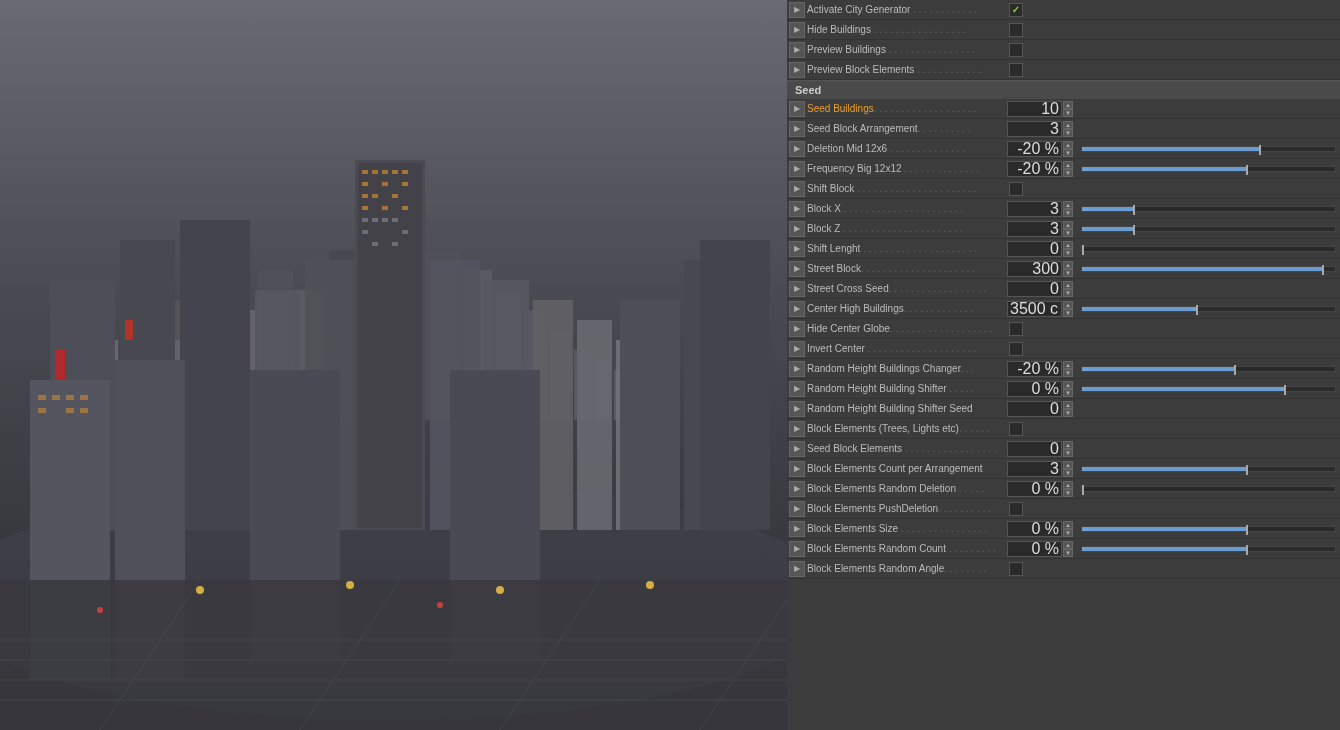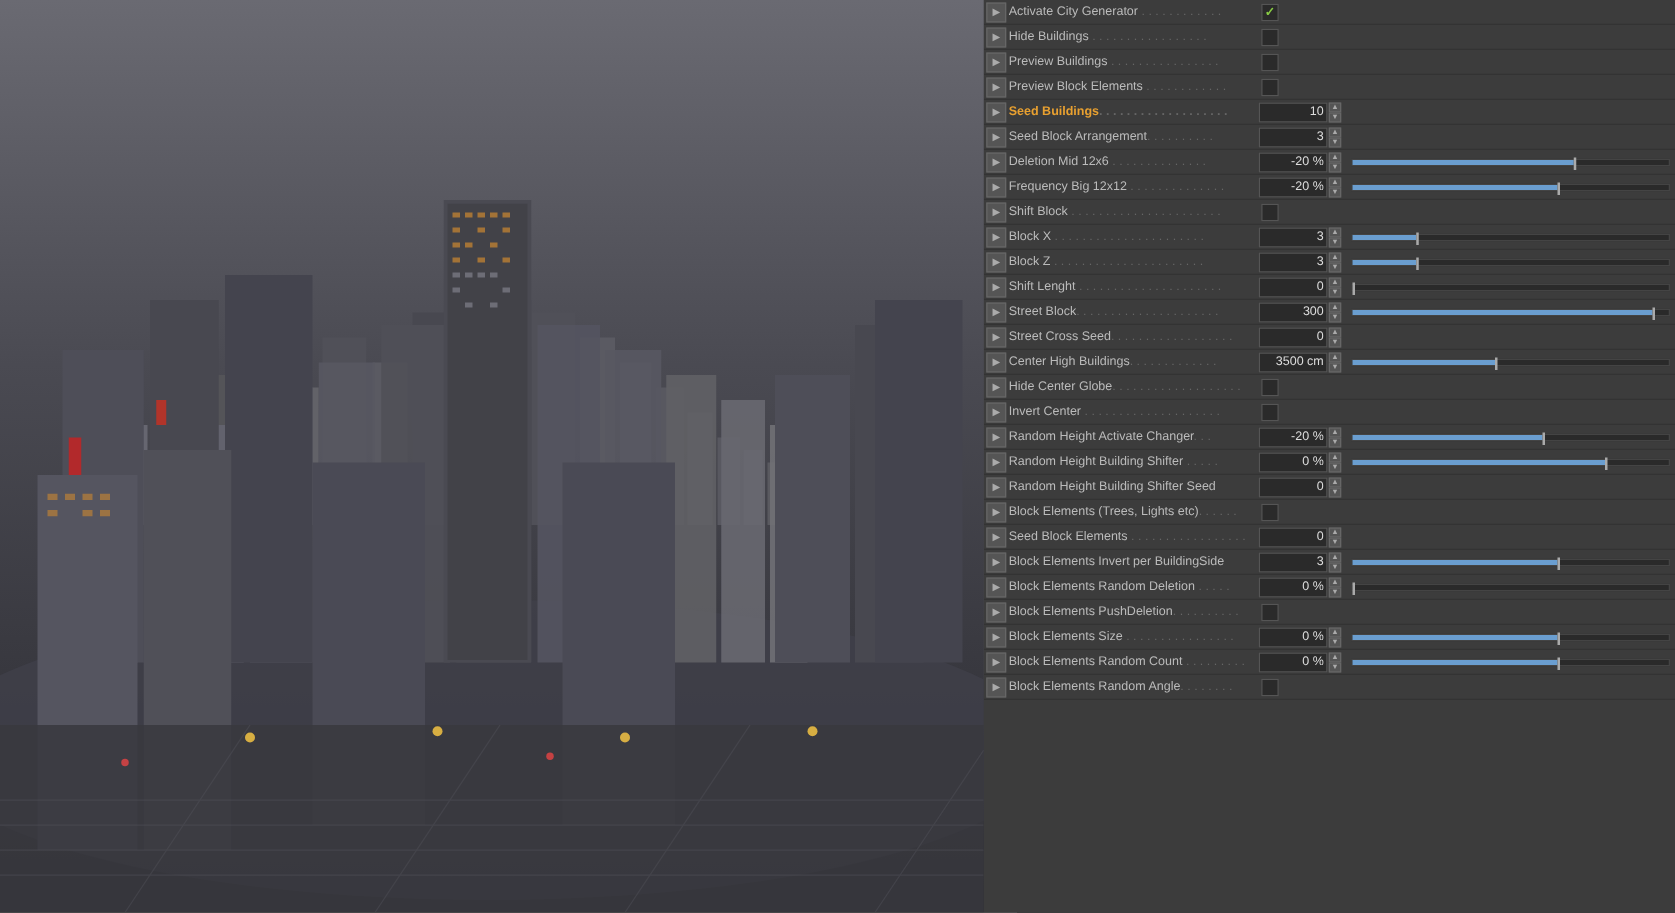--- a/index.html
+++ b/index.html
@@ -350,6 +350,7 @@
     </div>
 
   <div id="sections-container">
+      <div class="section-header">Seed</div>
       <div class="prop-row">
         <div class="prop-icon">▶</div>
         <div class="prop-label highlighted"><span>Seed Buildings</span><span class="dots">. . . . . . . . . . . . . . . . . . .</span></div>

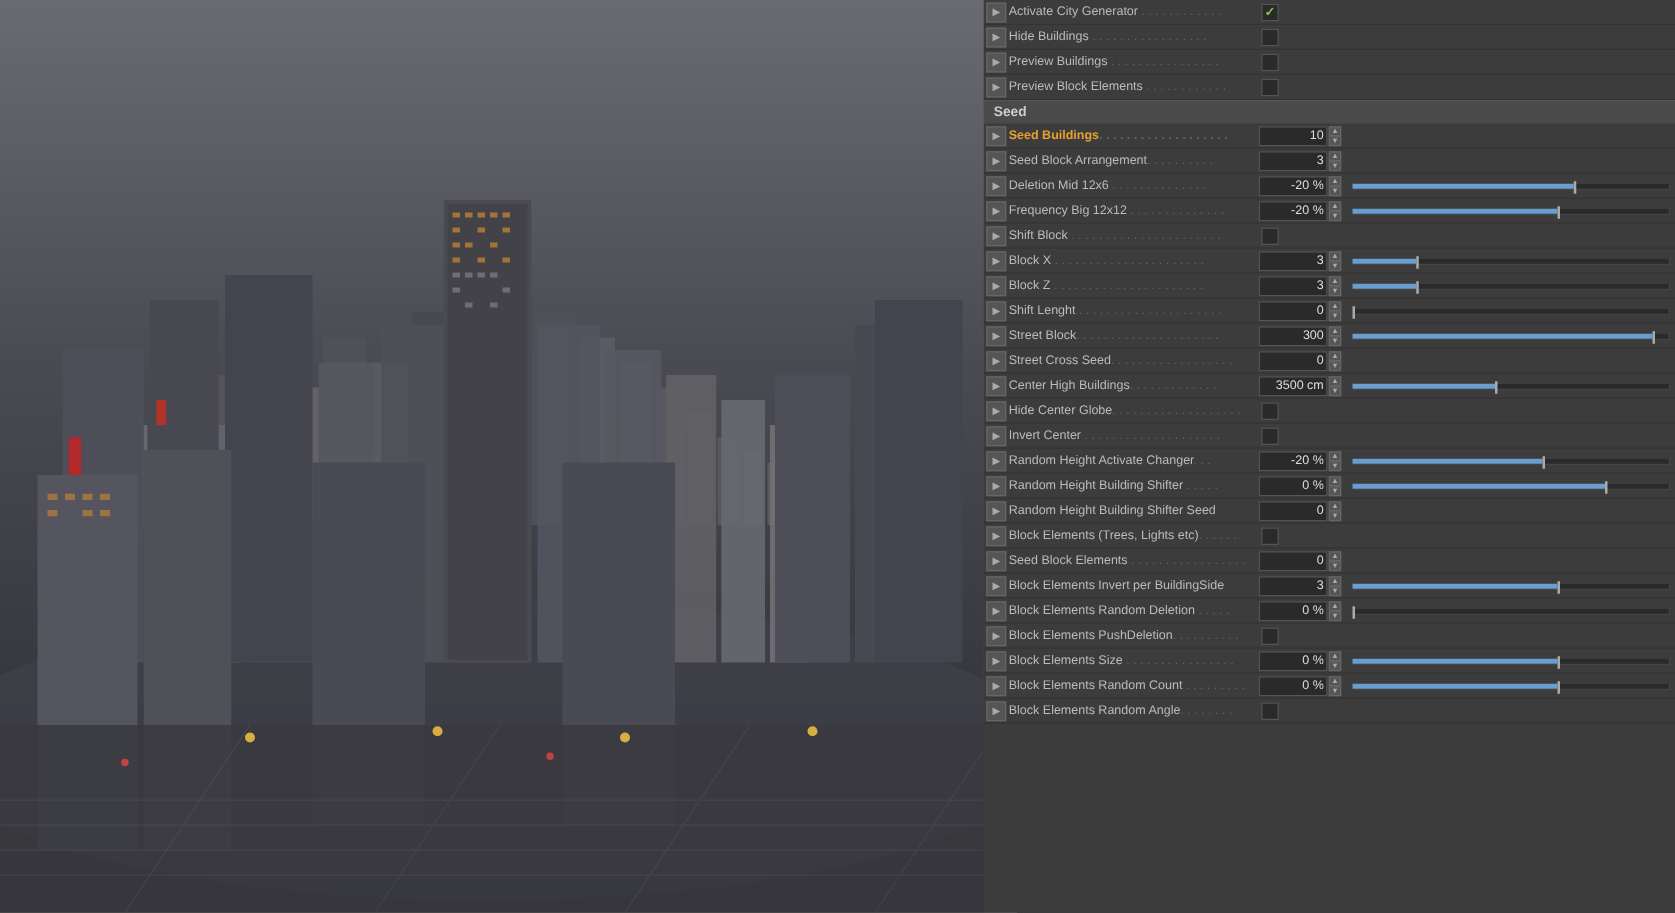--- a/index.html
+++ b/index.html
@@ -93,7 +93,6 @@
 
     .prop-label.highlighted {
       color: #e8a030;
-      font-weight: bold;
     }
 
     .prop-label .dots {

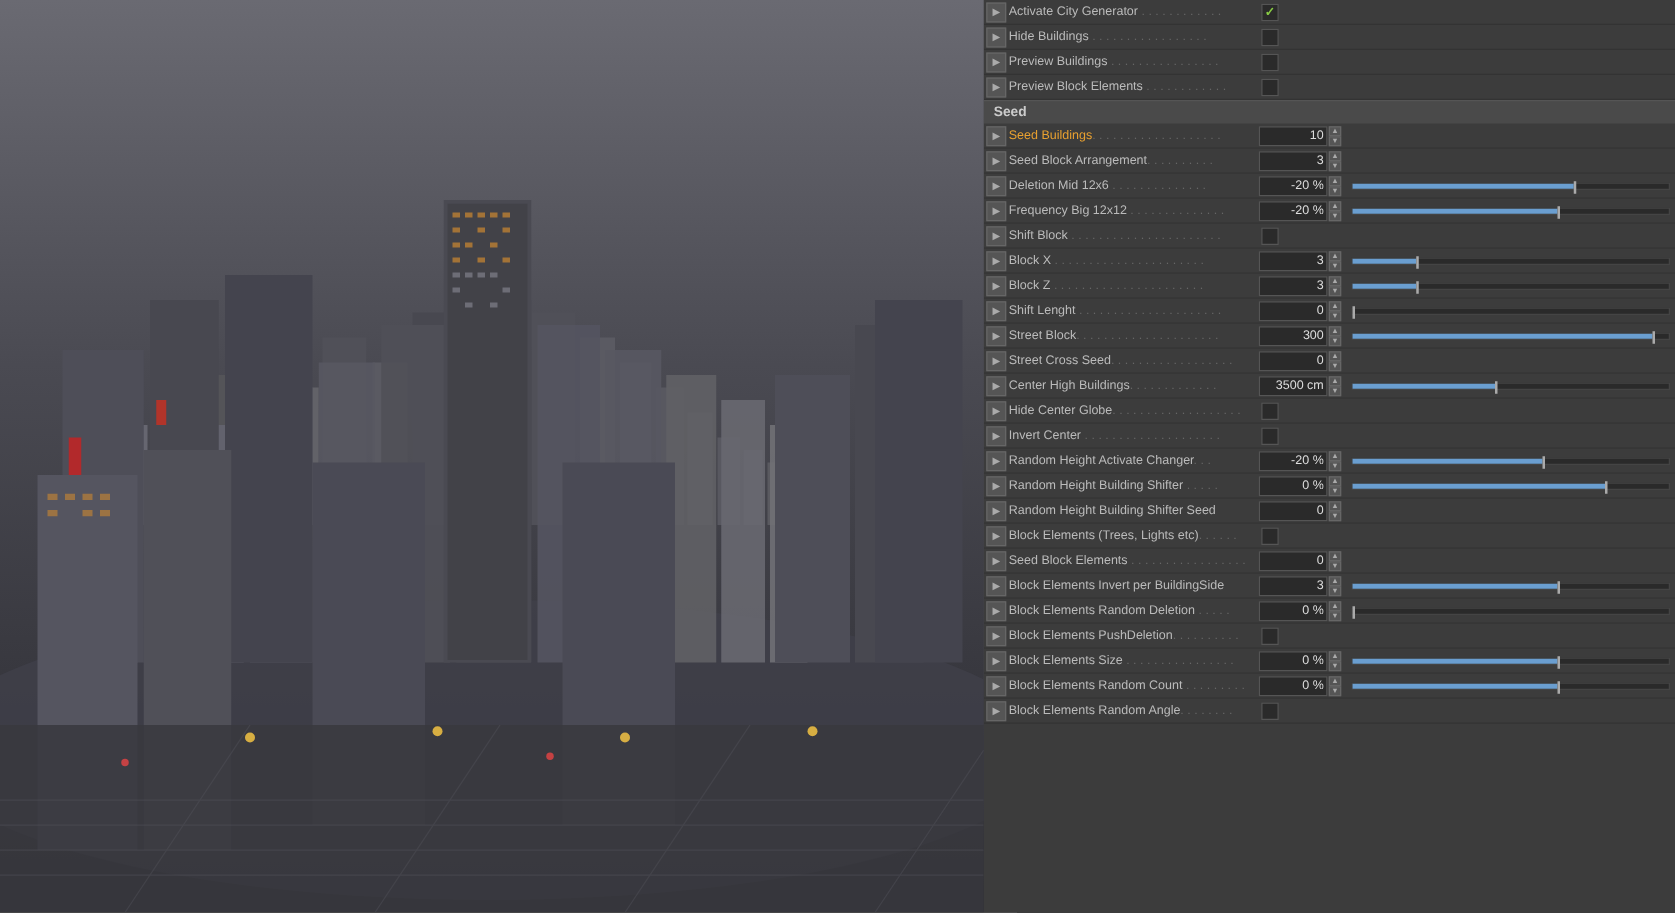--- a/index.html
+++ b/index.html
@@ -111,7 +111,7 @@
       background: #2a2a2a;
       border: 1px solid #555;
       color: #ddd;
-      font-size: 10px;
+      font-size: 16px;
       padding: 0 2px;
       text-align: right;
     }

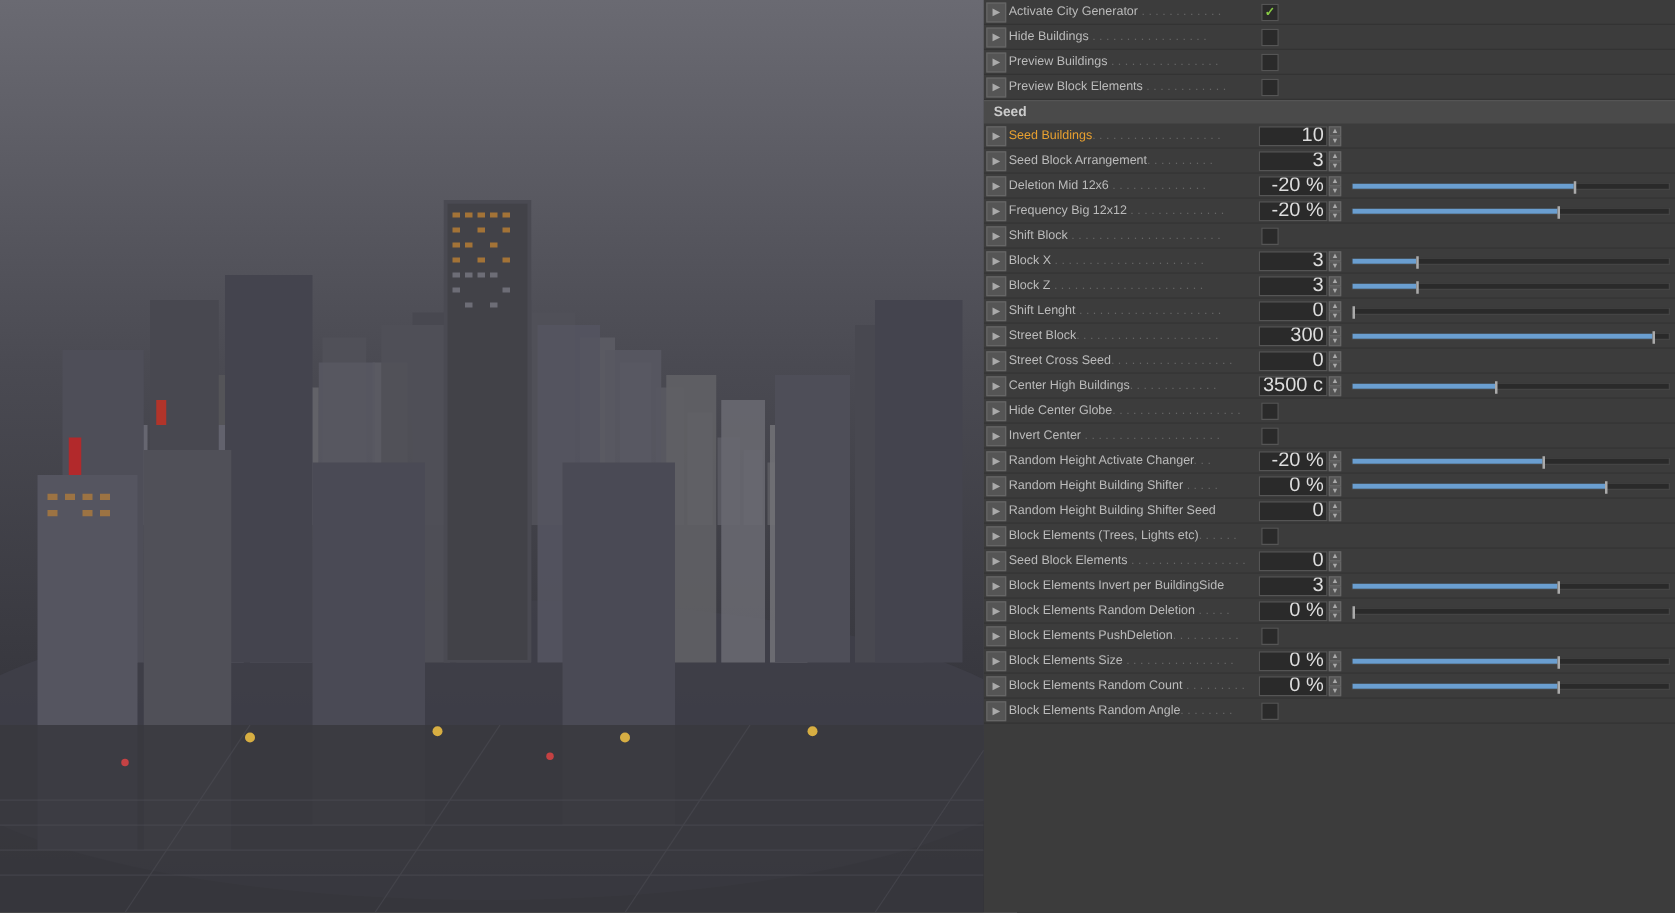--- a/index.html
+++ b/index.html
@@ -519,7 +519,7 @@
       </div>
       <div class="prop-row">
         <div class="prop-icon">▶</div>
-        <div class="prop-label"><span>Random Height Activate Changer</span><span class="dots">. . .</span></div>
+        <div class="prop-label"><span>Random Height Buildings Changer</span><span class="dots">. . .</span></div>
         <div class="prop-value">
           <input type="text" class="prop-input" value="-20 %" style="">
           <div class="prop-spinner">

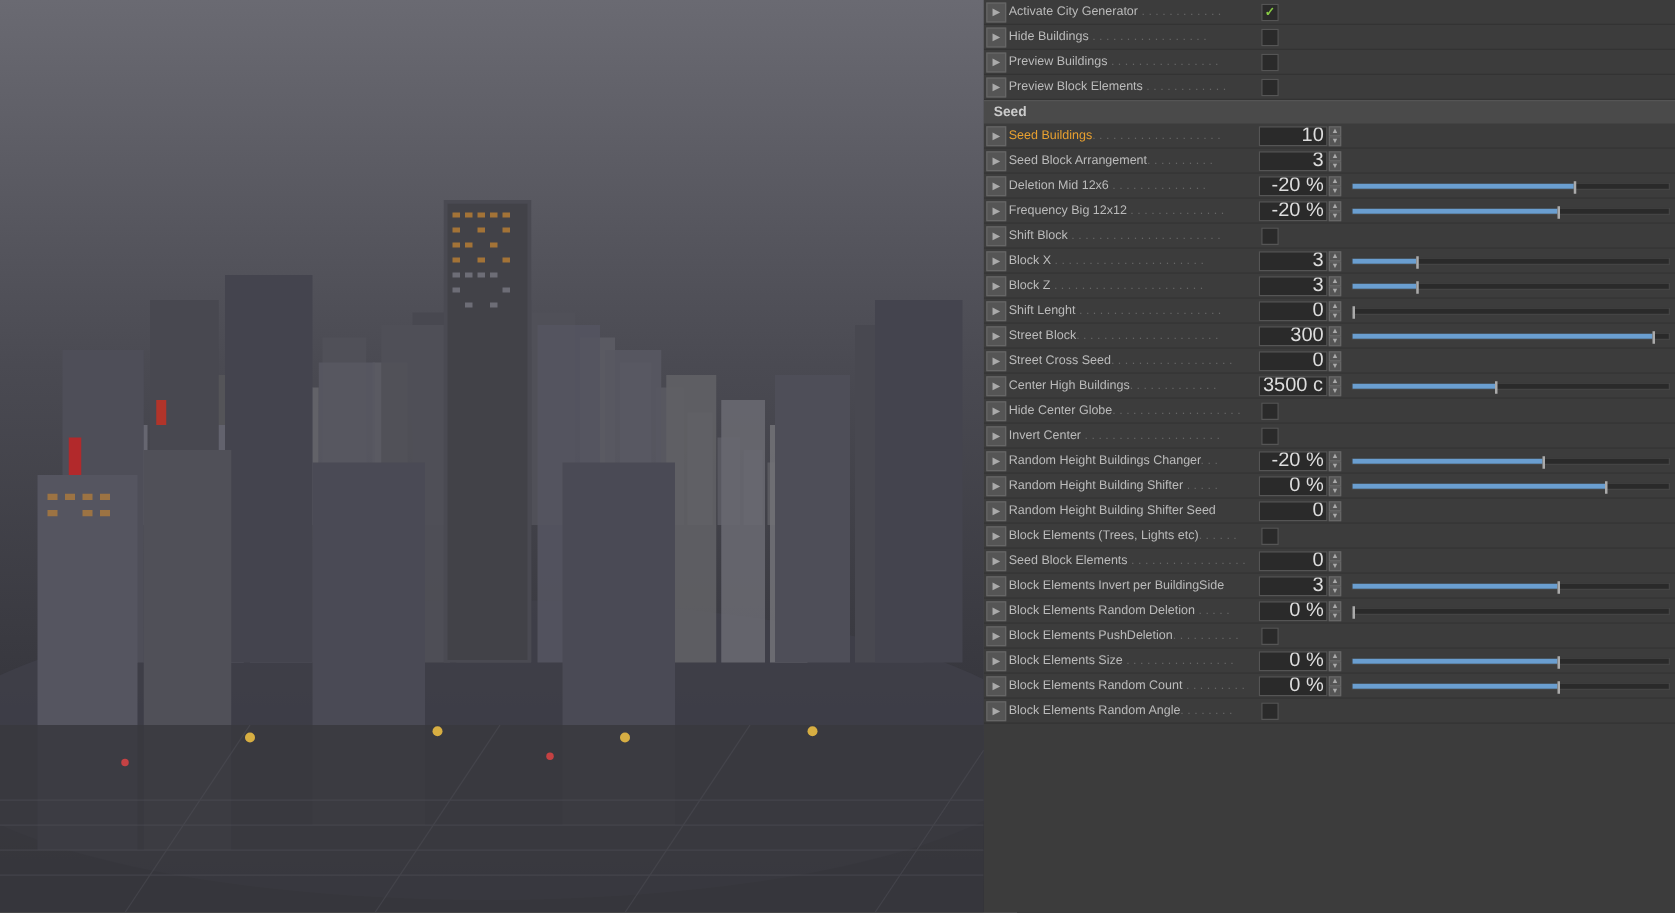--- a/index.html
+++ b/index.html
@@ -580,7 +580,7 @@
       </div>
       <div class="prop-row">
         <div class="prop-icon">▶</div>
-        <div class="prop-label"><span>Block Elements Invert per BuildingSide</span><span class="dots"></span></div>
+        <div class="prop-label"><span>Block Elements Count per Arrangement</span><span class="dots"></span></div>
         <div class="prop-value">
           <input type="text" class="prop-input" value="3" style="">
           <div class="prop-spinner">

